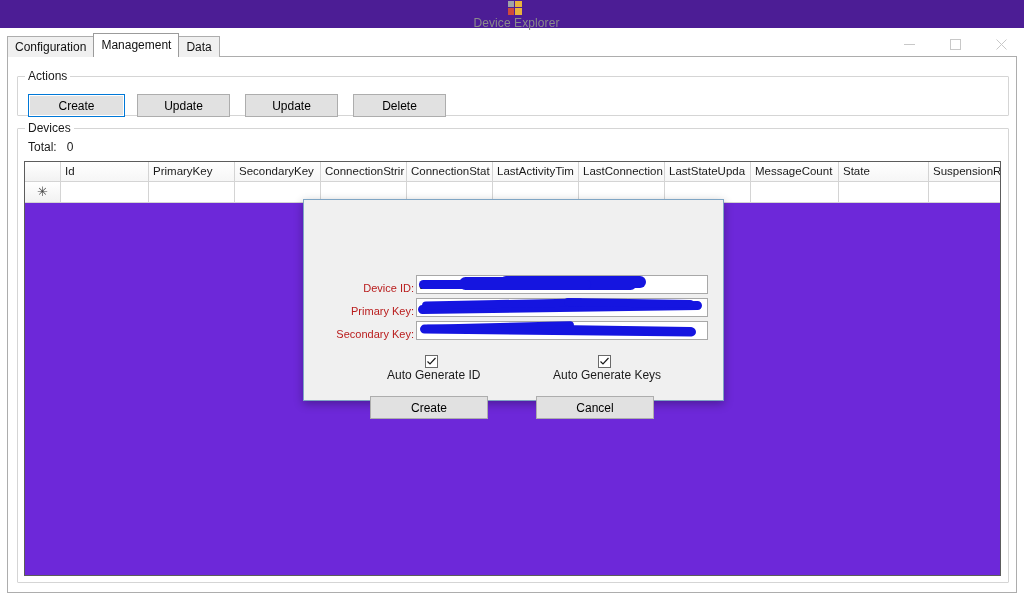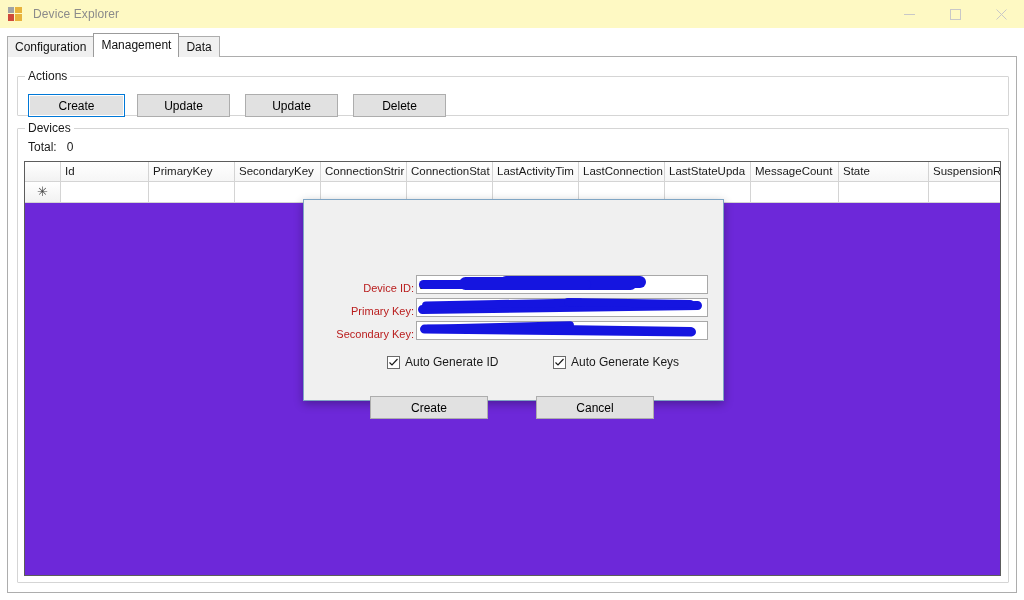--- a/index.html
+++ b/index.html
@@ -24,9 +24,10 @@
     left: 0; top: 0;
     width: 1024px;
     height: 28px;
-    background: #fef9c3;
-    display: flex;
-    align-items: center;
+    background: #4c1d95;
+    display: flex;
+    align-items: center;
+    flex-direction: column;
   }
   .app-icon {
     width: 16px; height: 16px;

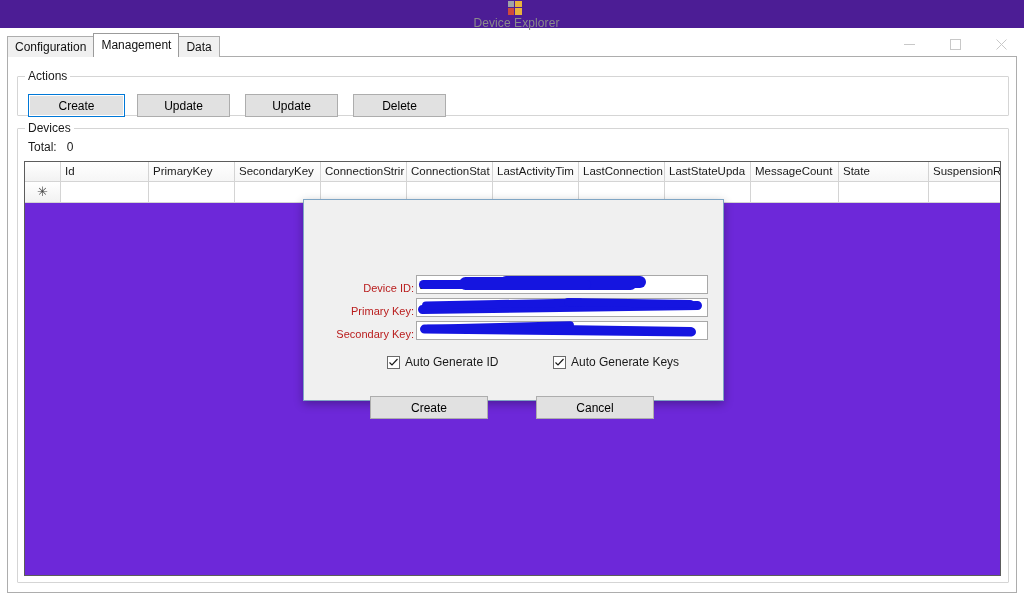--- a/index.html
+++ b/index.html
@@ -304,6 +304,7 @@
     font-size: 12px;
     color: #1a1a1a;
     white-space: nowrap;
+    flex-direction: column;
   }
   .cbox {
     width: 13px; height: 13px;

